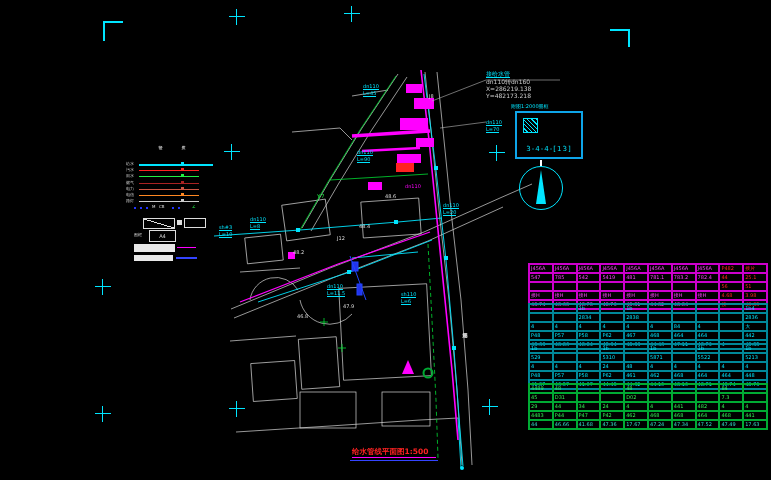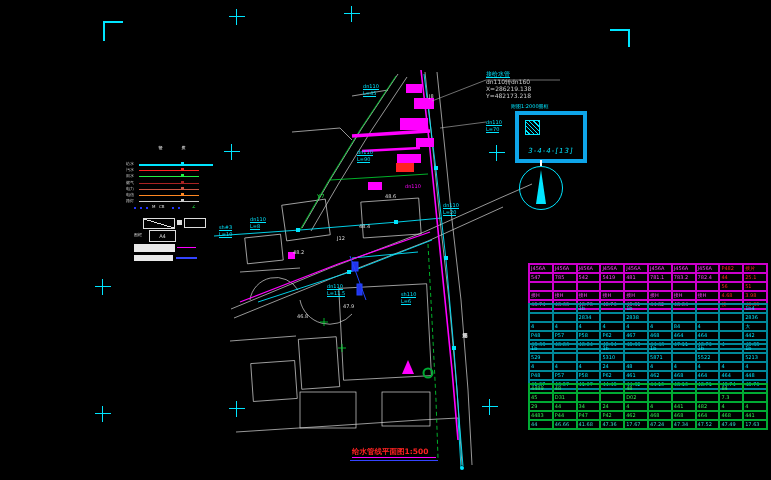--- a/index.html
+++ b/index.html
@@ -40,7 +40,7 @@
   #north .tick{position:absolute;left:21px;top:-4px;width:2px;height:6px;background:#fff;}
   
   #detailnote{position:absolute;left:511px;top:103px;font-size:5px;color:#00e5ff;white-space:nowrap;}
-  #detailbox{position:absolute;left:515px;top:111px;width:64px;height:44px;border:4px solid #0ea5e9;font-style:italic;}
+  #detailbox{position:absolute;left:515px;top:111px;width:64px;height:44px;border:2px solid #0ea5e9;}
   #detailbox .hatch{position:absolute;left:6px;top:5px;width:13px;height:13px;border:1px solid #00e5ff;
      background:repeating-linear-gradient(45deg,transparent 0 2px,#00e5ff 2px 3px);}
   #detailbox .lbl{position:absolute;left:0;bottom:4px;width:100%;text-align:center;

